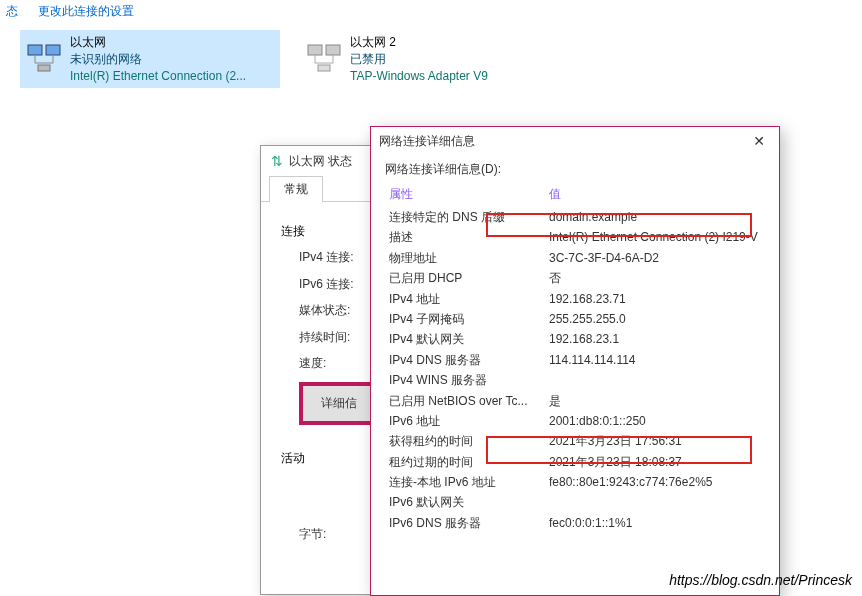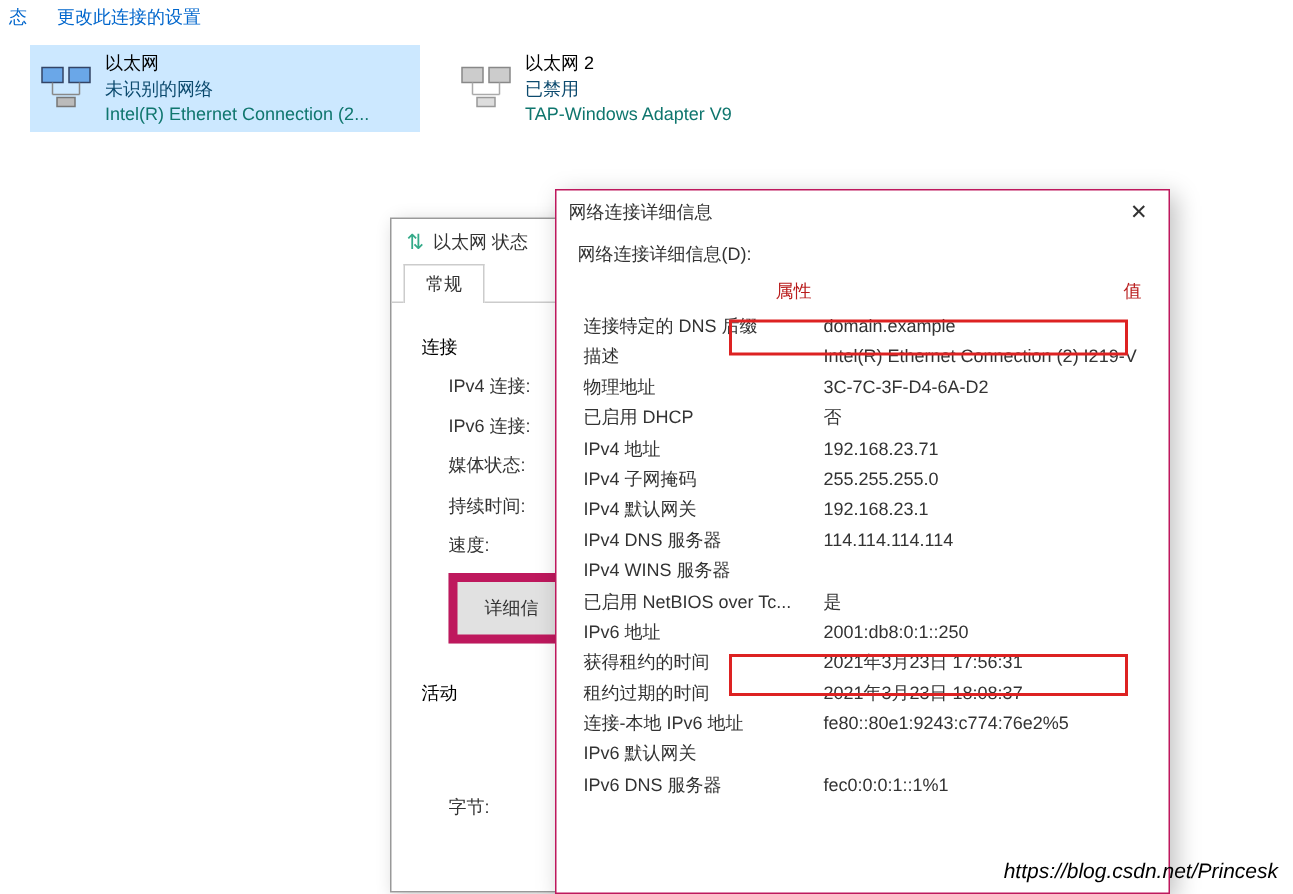--- a/index.html
+++ b/index.html
@@ -33,7 +33,7 @@
 .details-label { padding: 6px 14px 4px; font-size: 12px; }
 .details-table { margin: 0 14px; border: none; }
 .details-header { display: flex; }
-.details-header div { font-size: 12px; padding: 4px 4px; color: #b91c1c; text-align: right; }
+.details-header div { font-size: 12px; padding: 4px 4px; color: #8b5cf6; }
 .details-header .col1 { width: 160px; }
 .details-header .col2 { flex: 1; }
 .details-rows { }

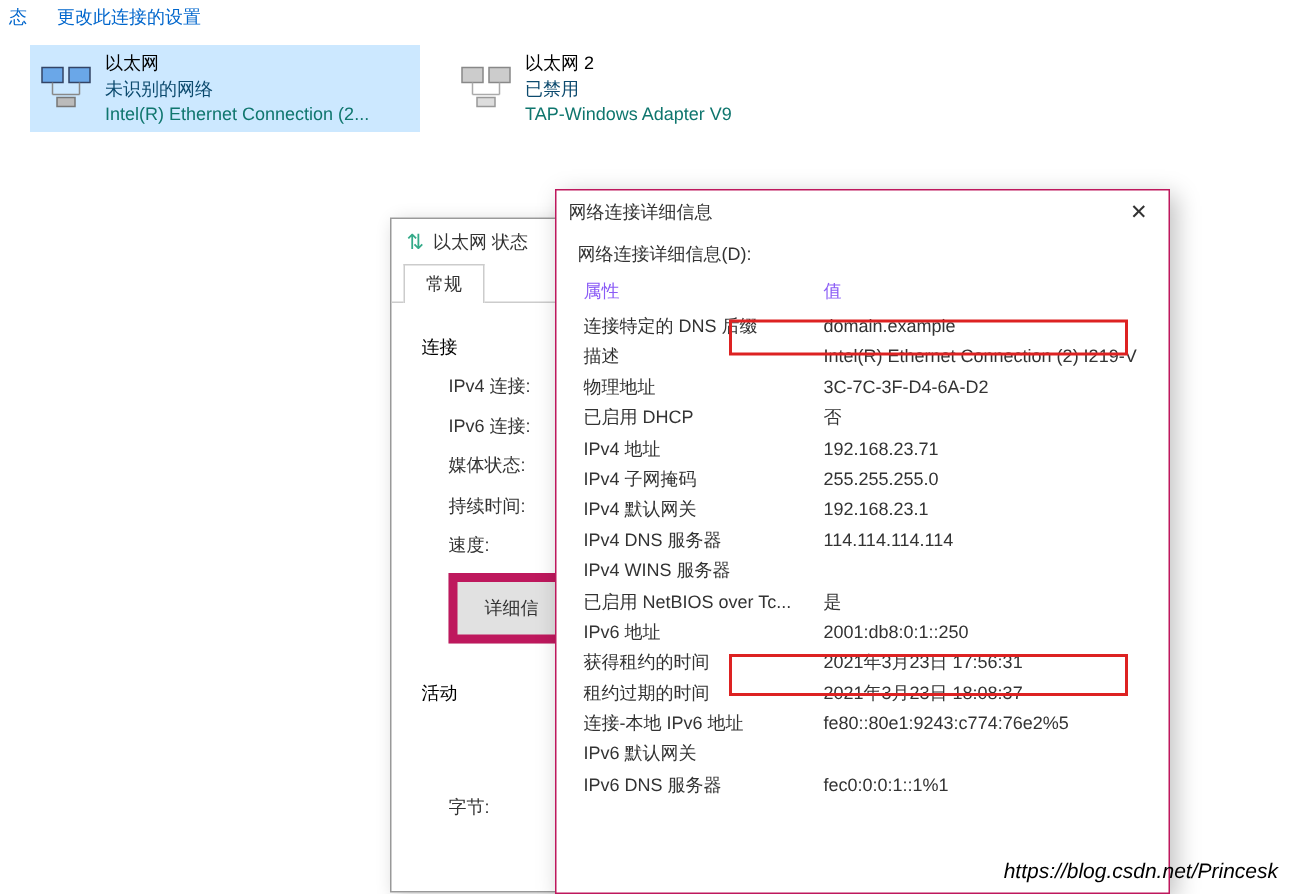--- a/index.html
+++ b/index.html
@@ -25,7 +25,7 @@
 .status-body { padding: 16px 20px; font-size: 12px; line-height: 2.2; }
 .section-label { color: #000; }
 .indent { padding-left: 18px; }
-.btn { border: 6px solid #be185d; background: #e1e1e1; padding: 4px 18px; font-size: 12px; display: inline-block; margin-top: 6px; }
+.btn { border: 4px solid #be185d; background: #e1e1e1; padding: 4px 18px; font-size: 12px; display: inline-block; margin-top: 6px; }
 
 .details-window { position: absolute; left: 370px; top: 126px; width: 410px; height: 470px; border: 1px solid #be185d; background: #fff; box-shadow: 4px 4px 15px rgba(0,0,0,0.25); z-index: 10; }
 .details-titlebar { height: 28px; display: flex; align-items: center; justify-content: space-between; padding: 0 8px; font-size: 12px; }

